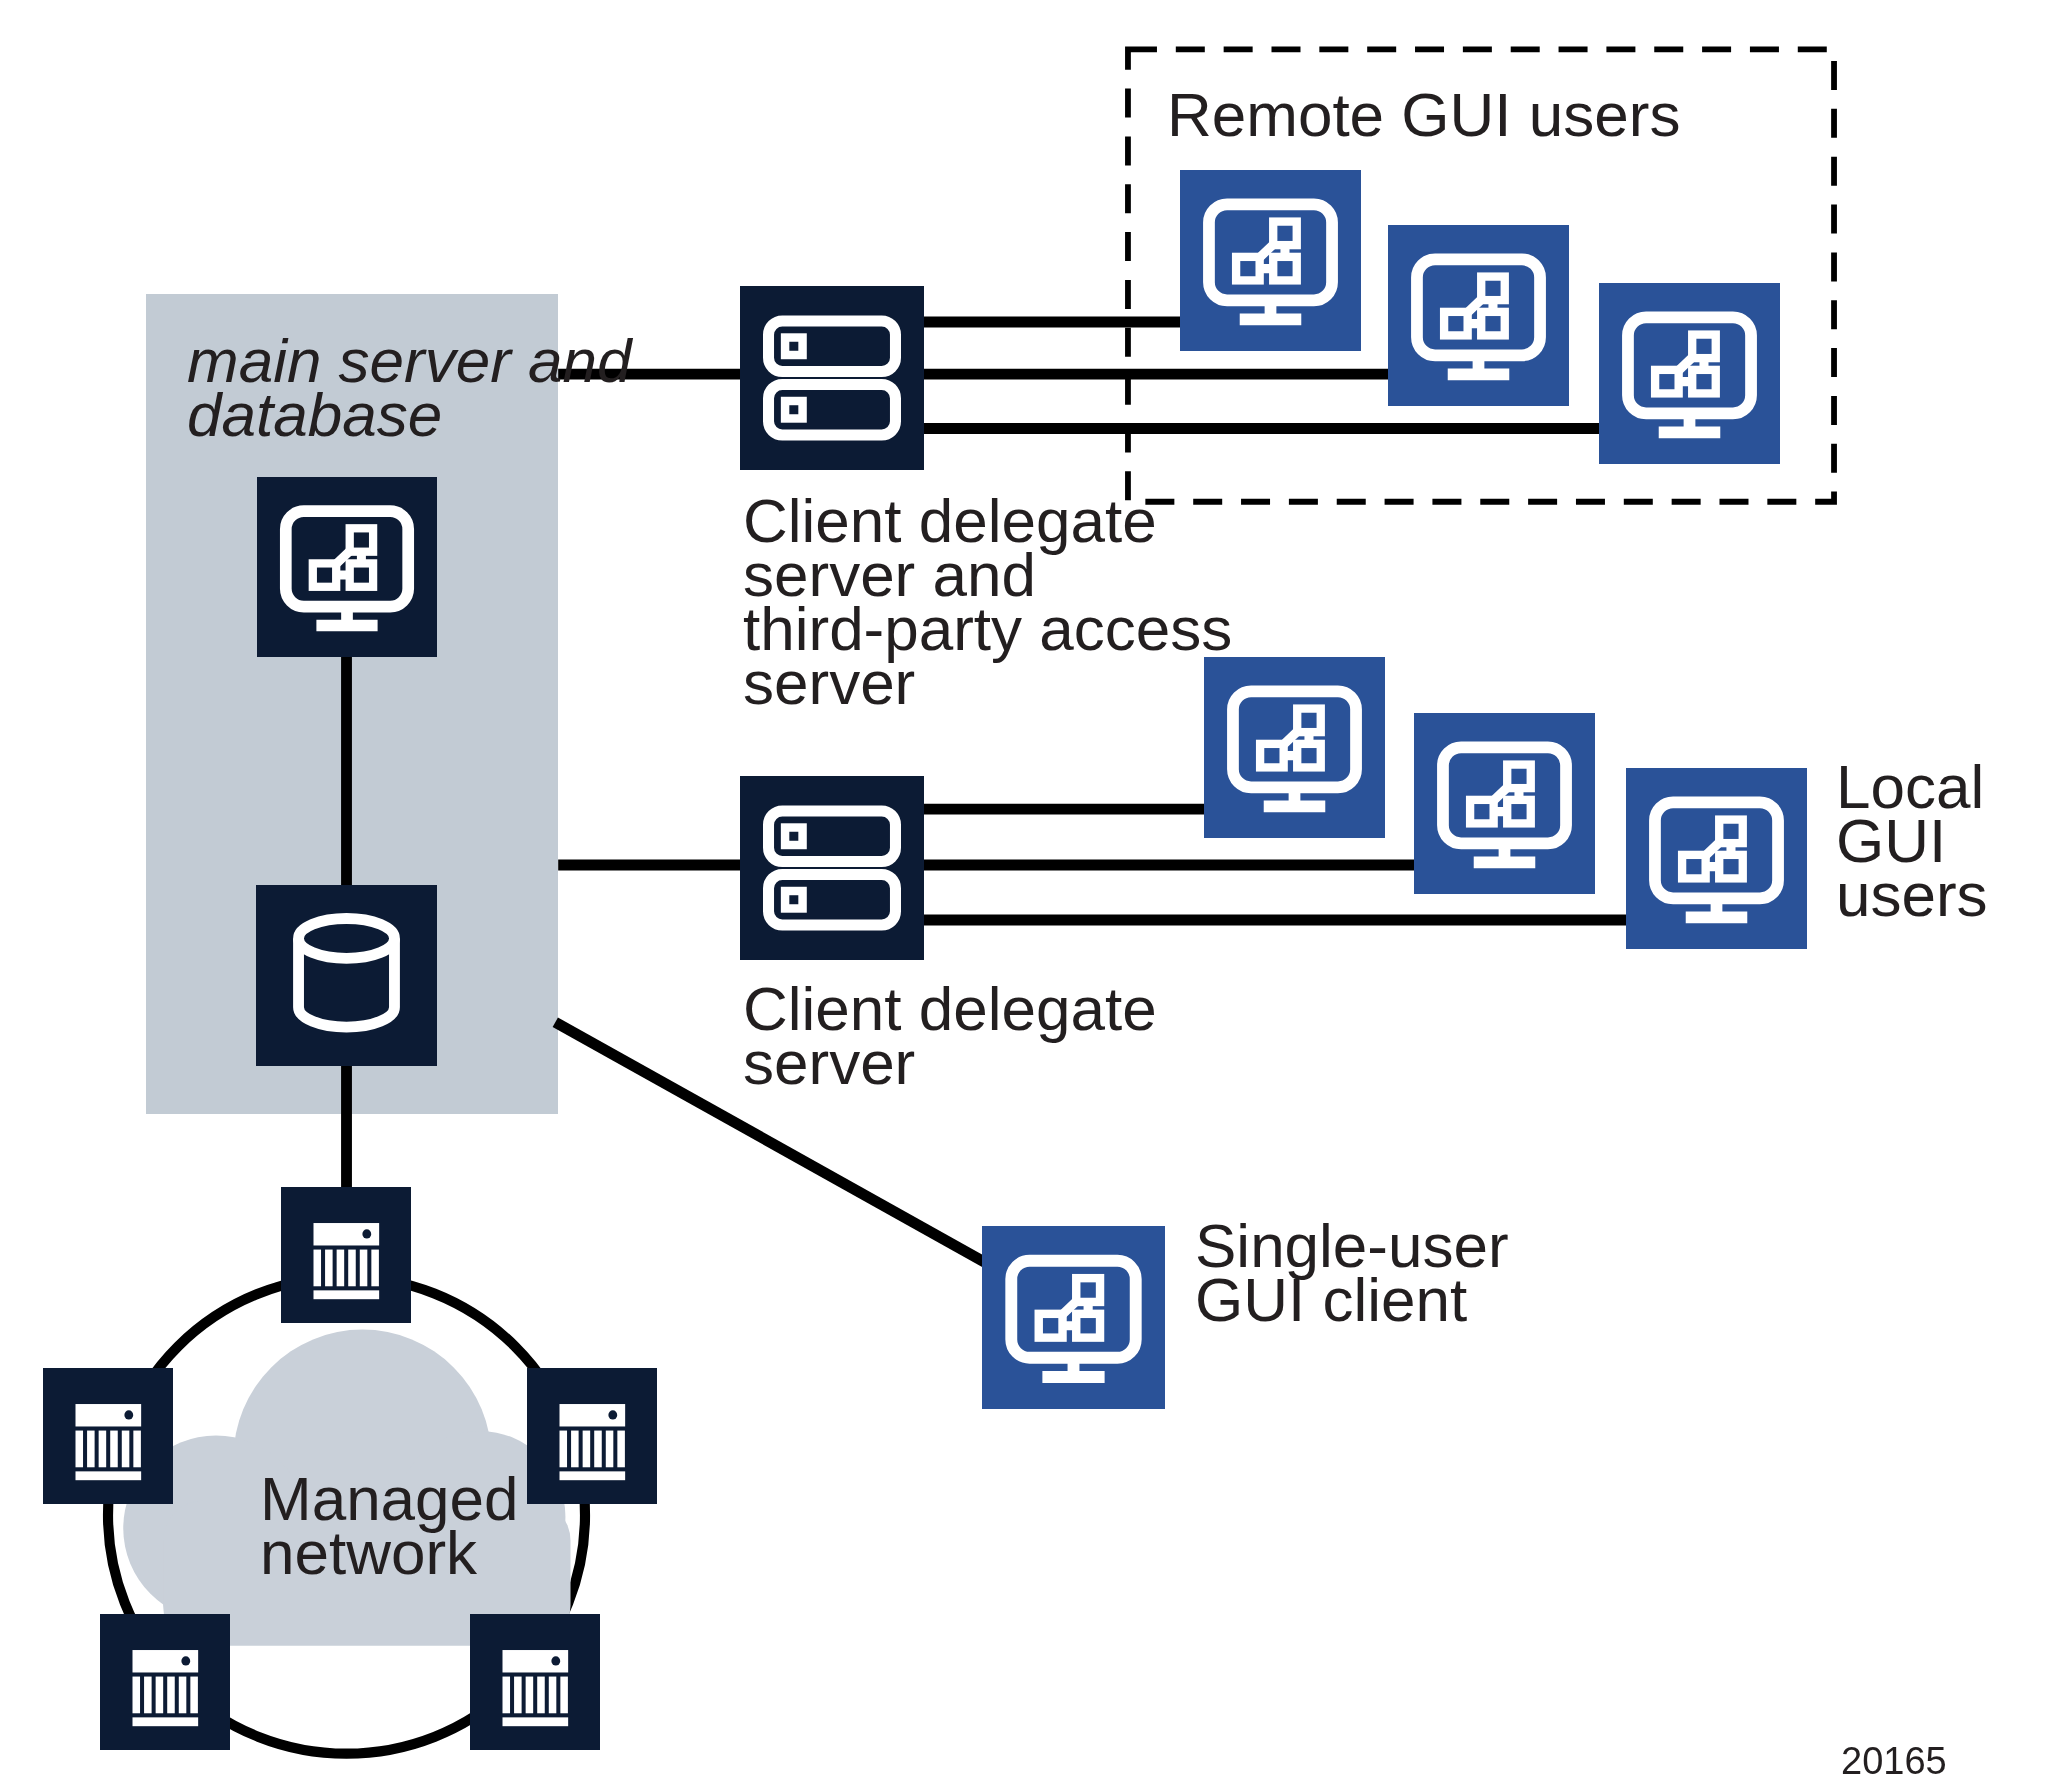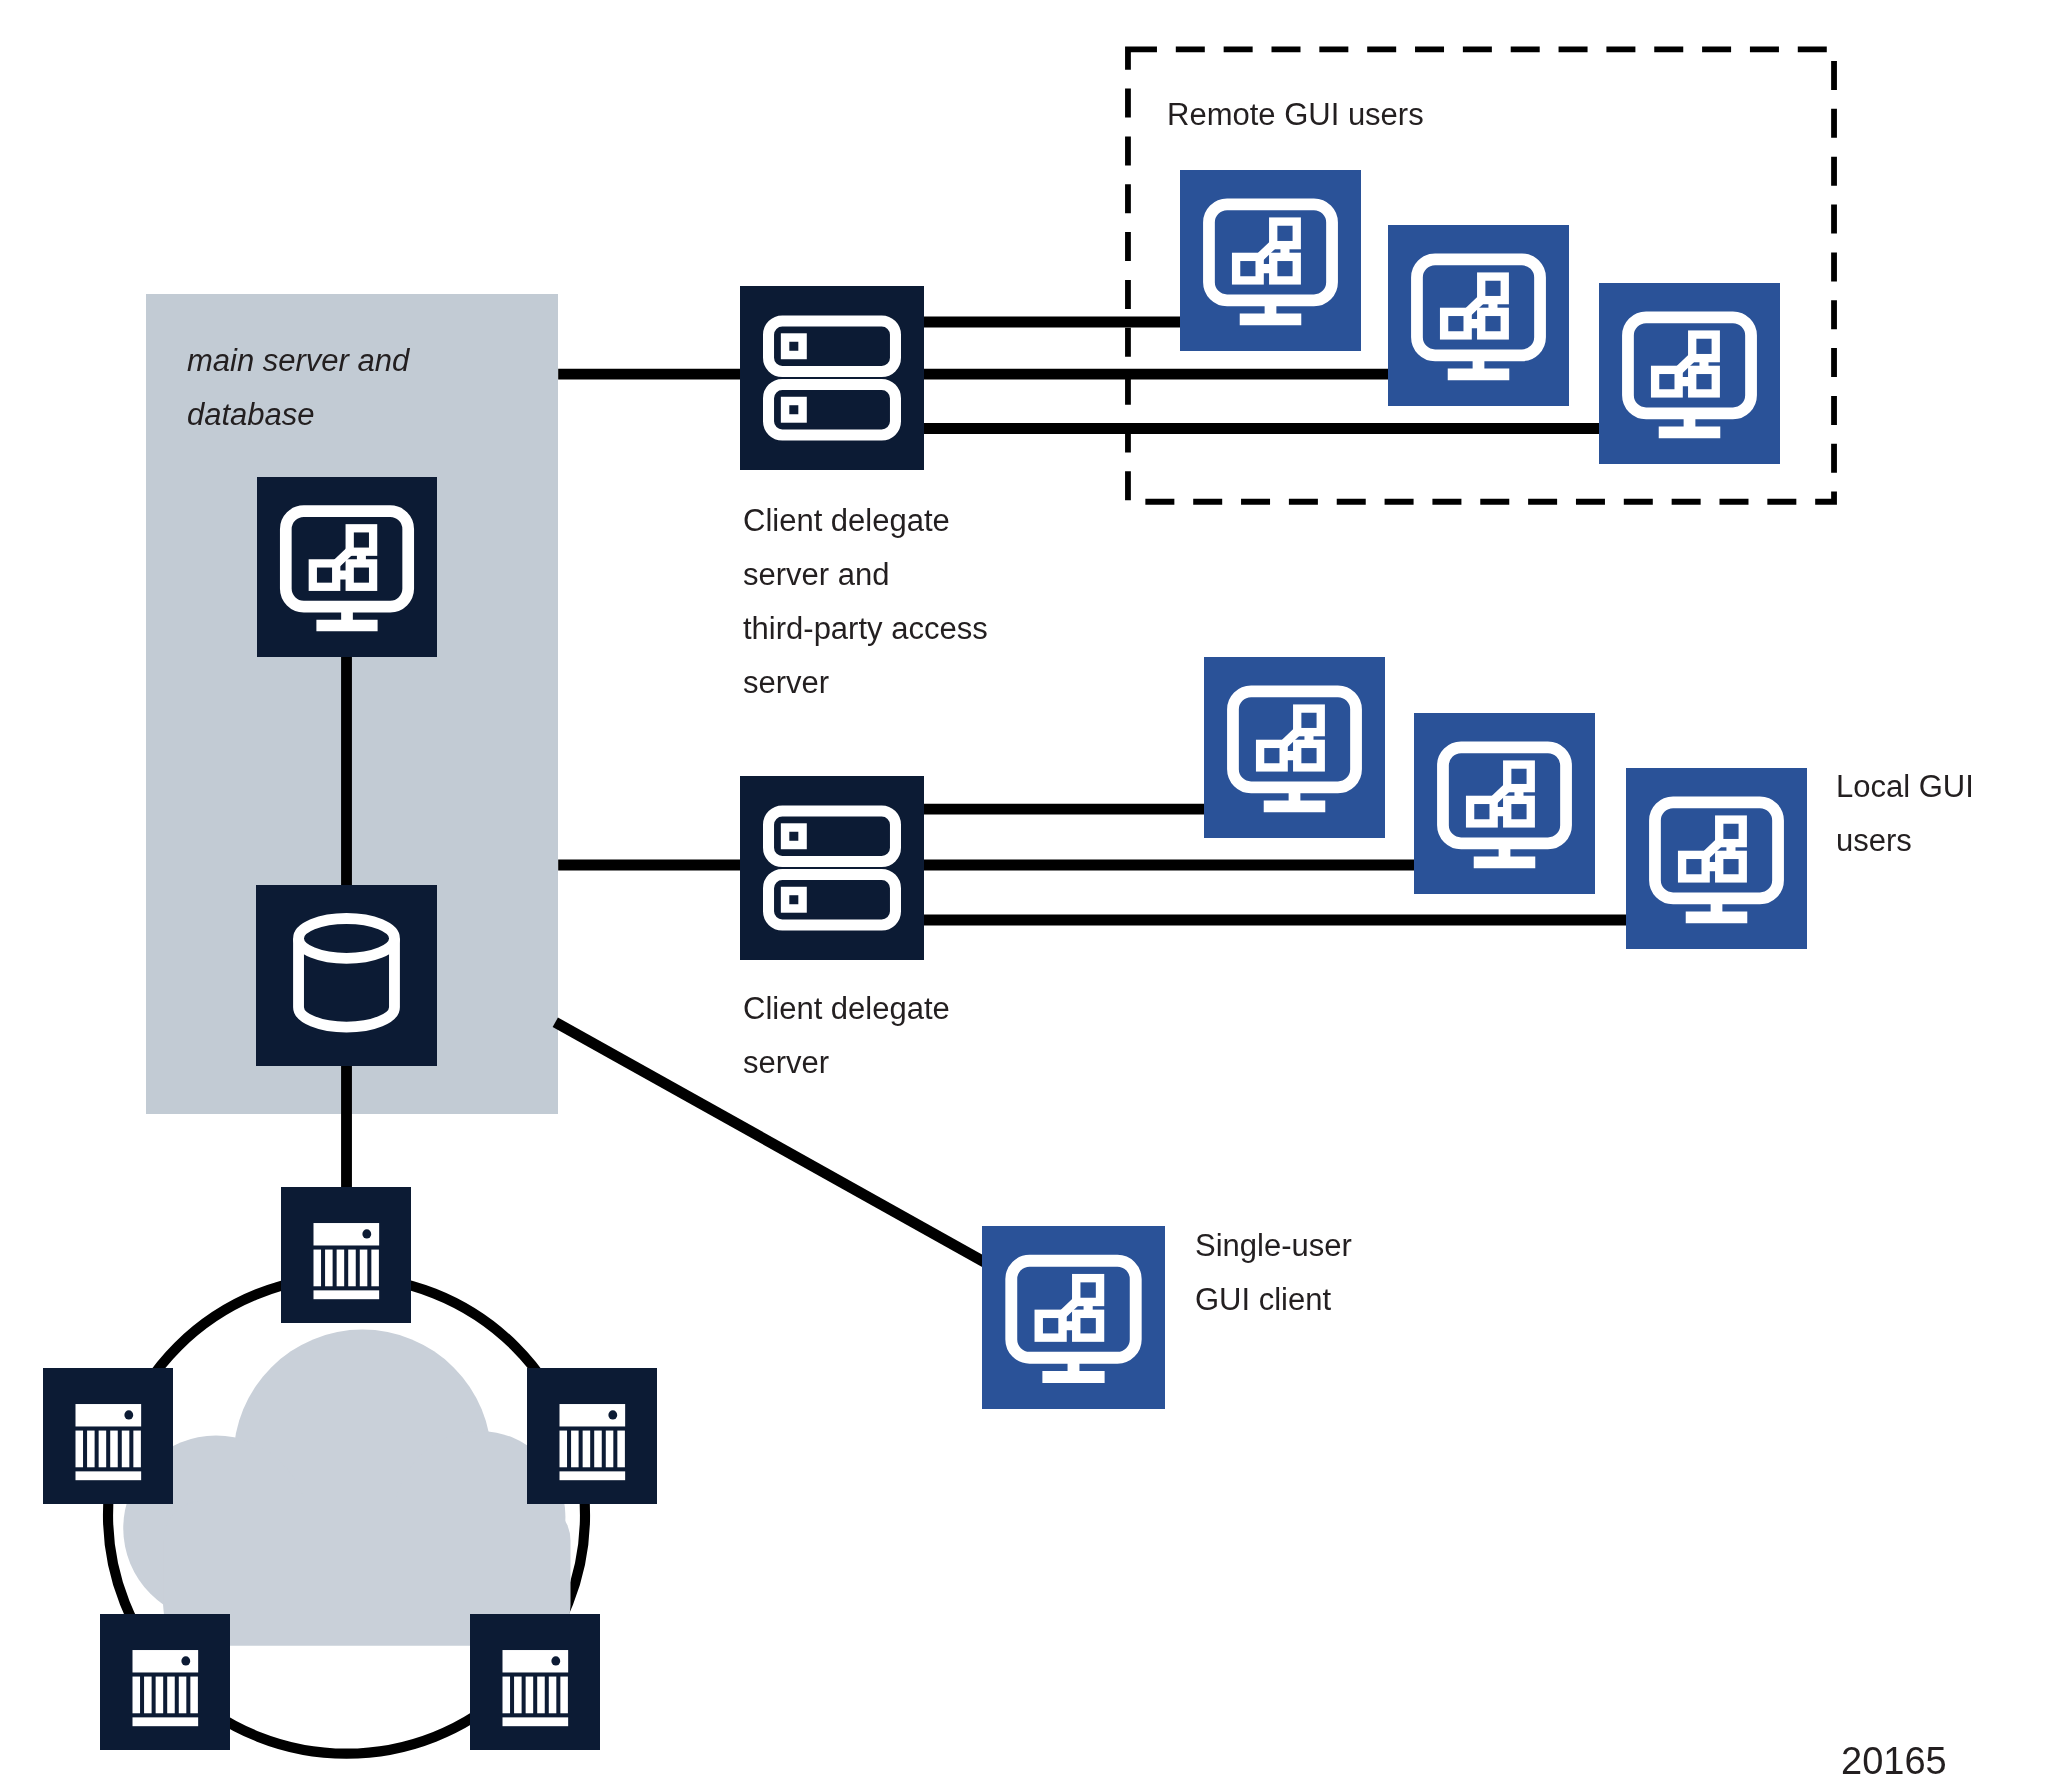--- a/index.html
+++ b/index.html
@@ -12,7 +12,7 @@
     font-family:"Liberation Sans", sans-serif; color:var(--text-dark,#231f20);
   }
   .label{
-    position:absolute; font-size:31px; line-height:54px; white-space:pre-line;
+    position:absolute; font-size:62px; line-height:54px; white-space:pre-line;
     color:var(--text-dark,#231f20); letter-spacing:0;
   }
   .fignum{position:absolute; font-size:38px; line-height:41px; }

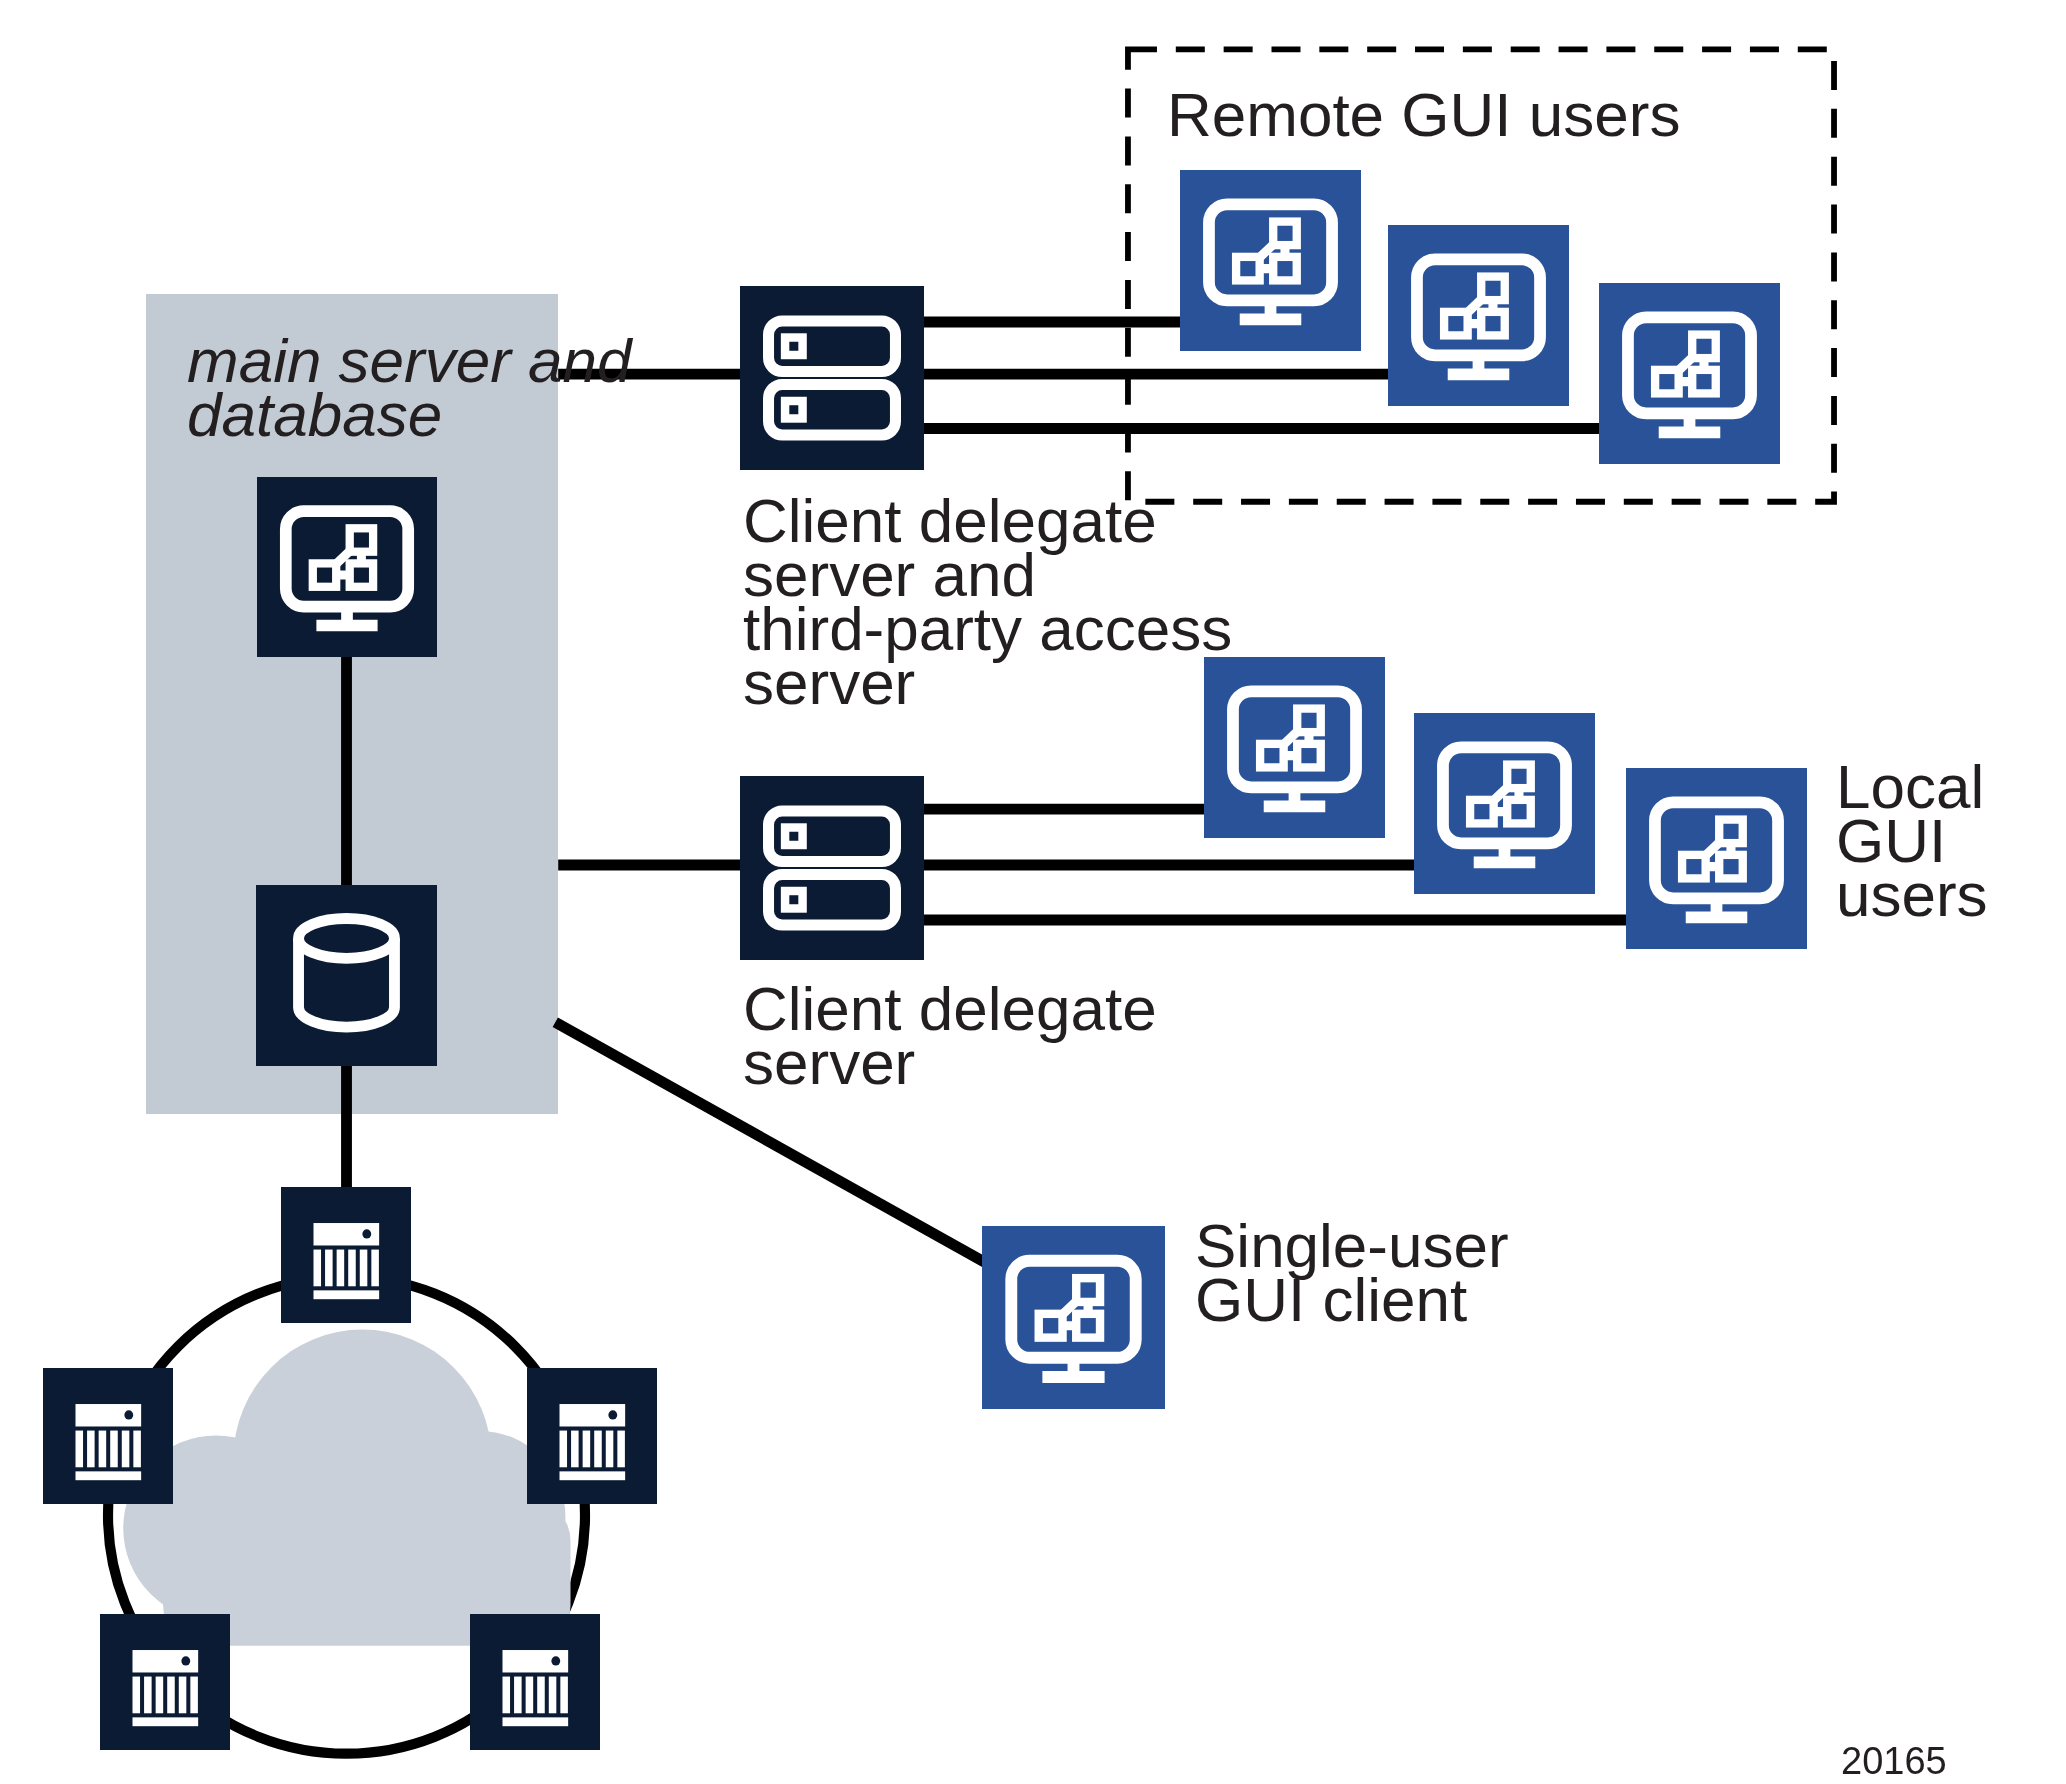--- a/index.html
+++ b/index.html
@@ -246,6 +246,8 @@
 users</div>
   <div class="label" style="left:1195px; top:1219px;">Single-user
 GUI client</div>
+  <div class="label" style="left:260px; top:1472px;">Managed
+network</div>
   <div class="fignum" style="left:1841px; top:1741px; width:217px;">20165</div>
 
 </div>

